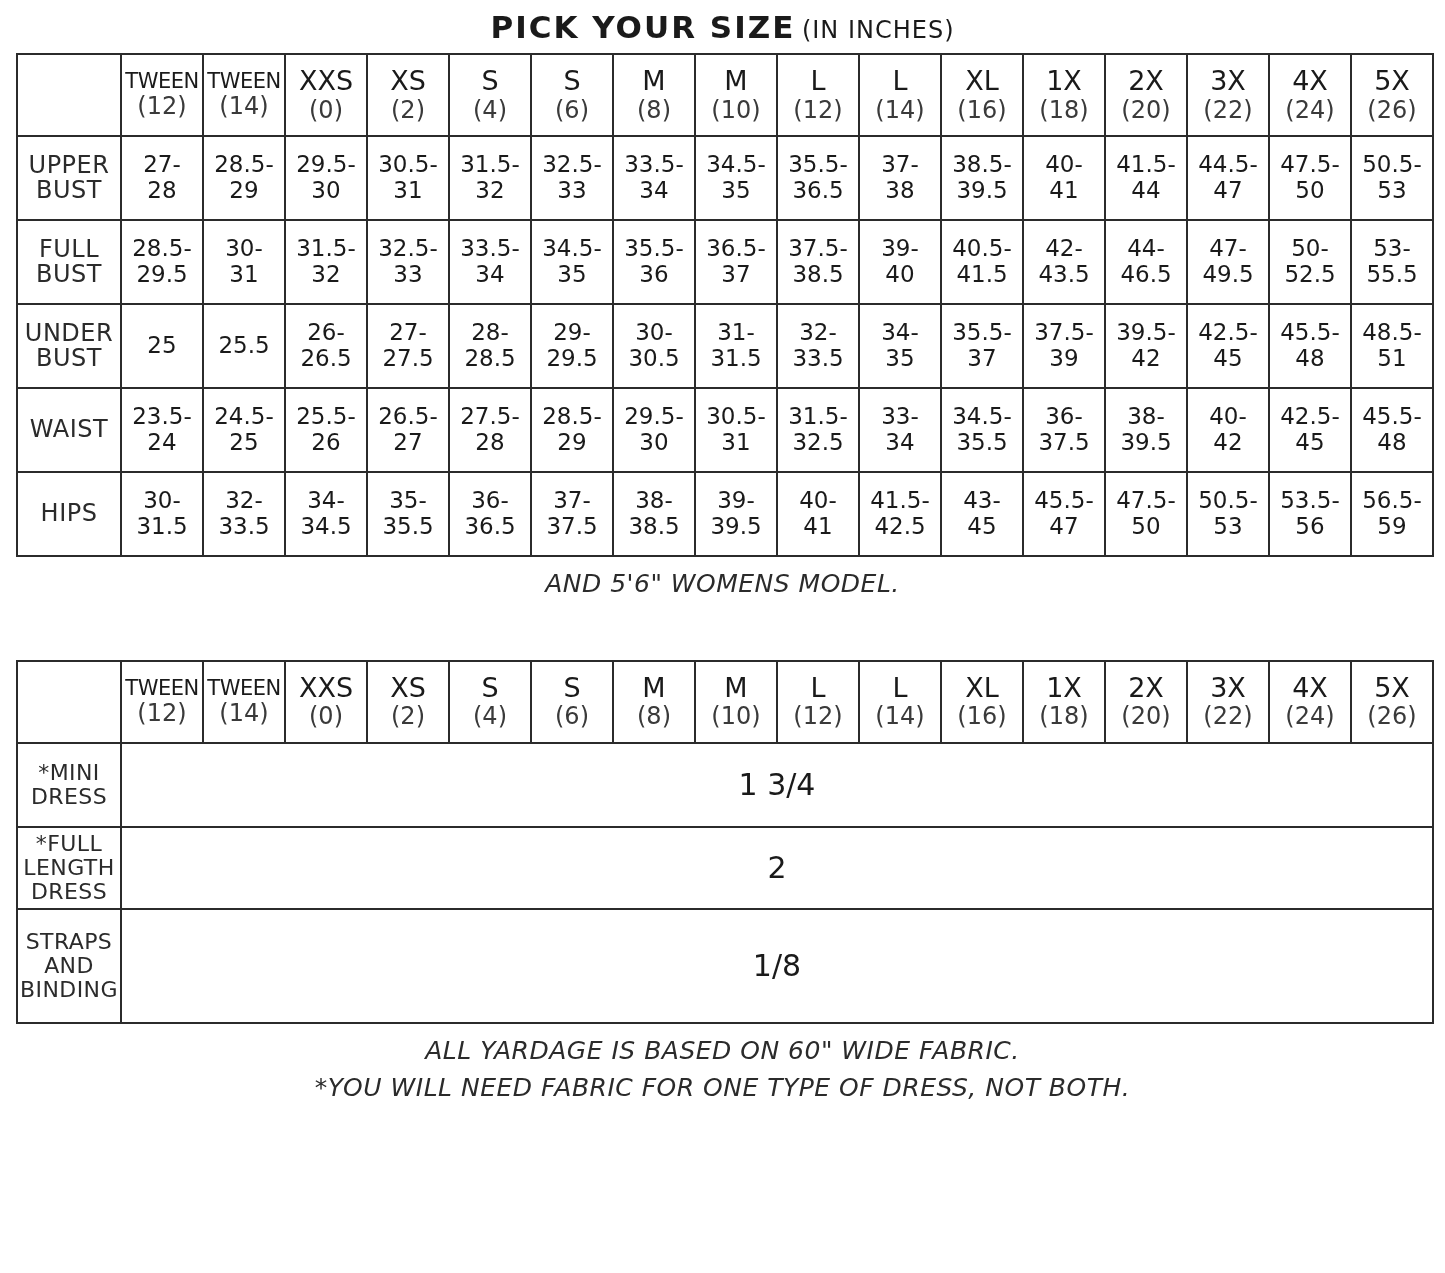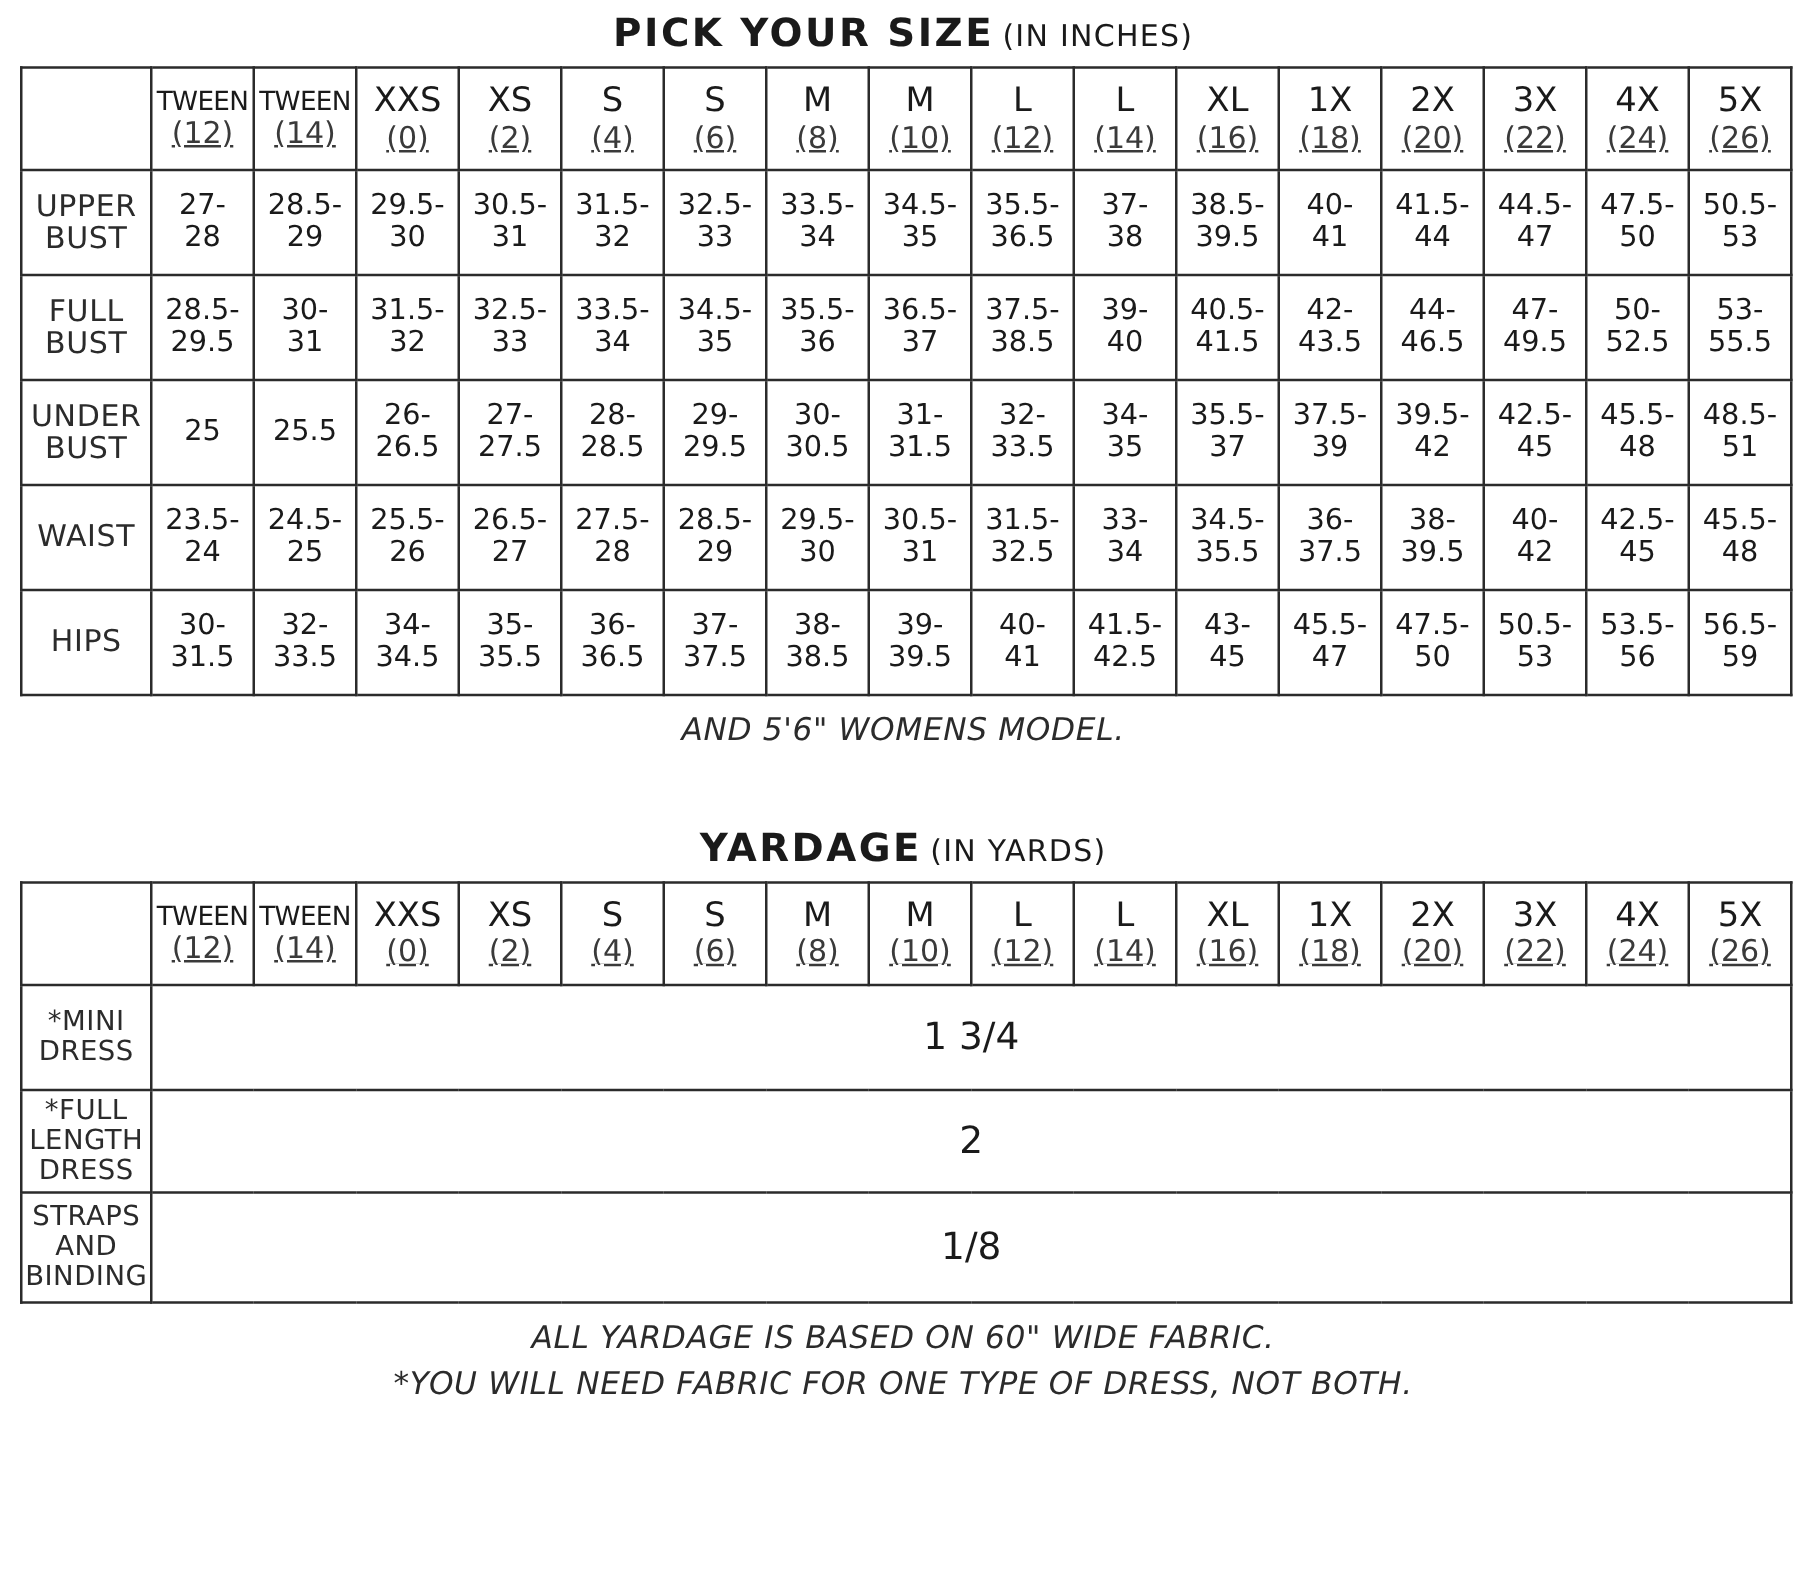--- a/index.html
+++ b/index.html
@@ -72,7 +72,6 @@
     display: block;
     font-size: 24px;
     color: #3a3a3a;
-    text-decoration: underline;
   }
   .corner { border: 2px solid #2b2b2b; }
 

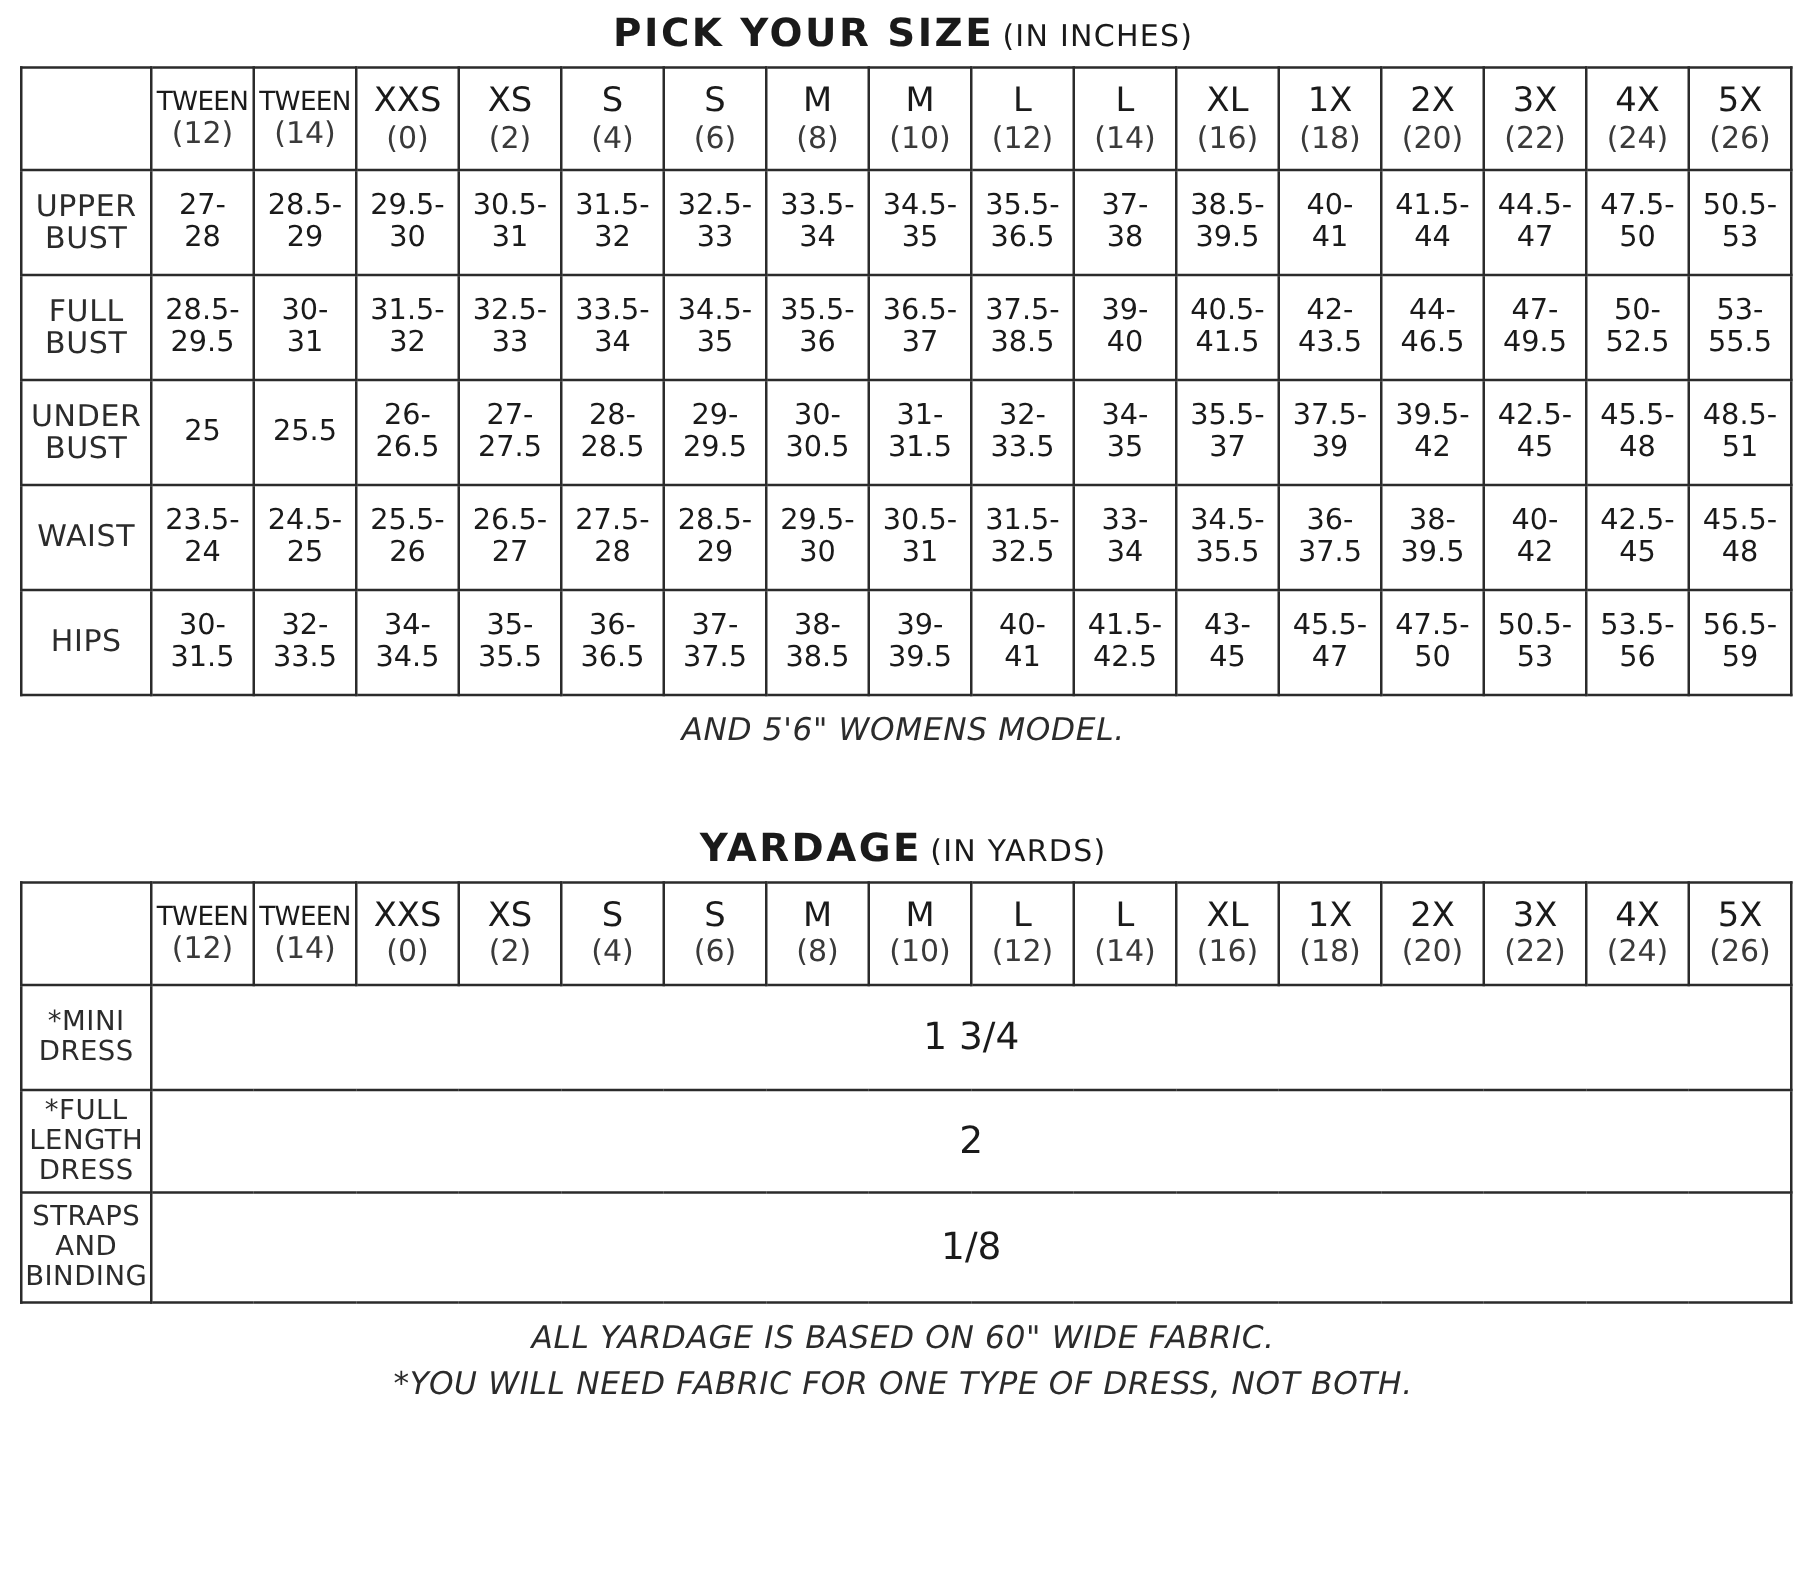--- a/index.html
+++ b/index.html
@@ -606,10 +606,6 @@
 
   <div class="spacer"></div>
 
-  <div class="title">
-    <span class="big">YARDAGE</span>
-    <span class="sub">(IN YARDS)</span>
-  </div>
 
   <table class="sizechart">
     <colgroup>

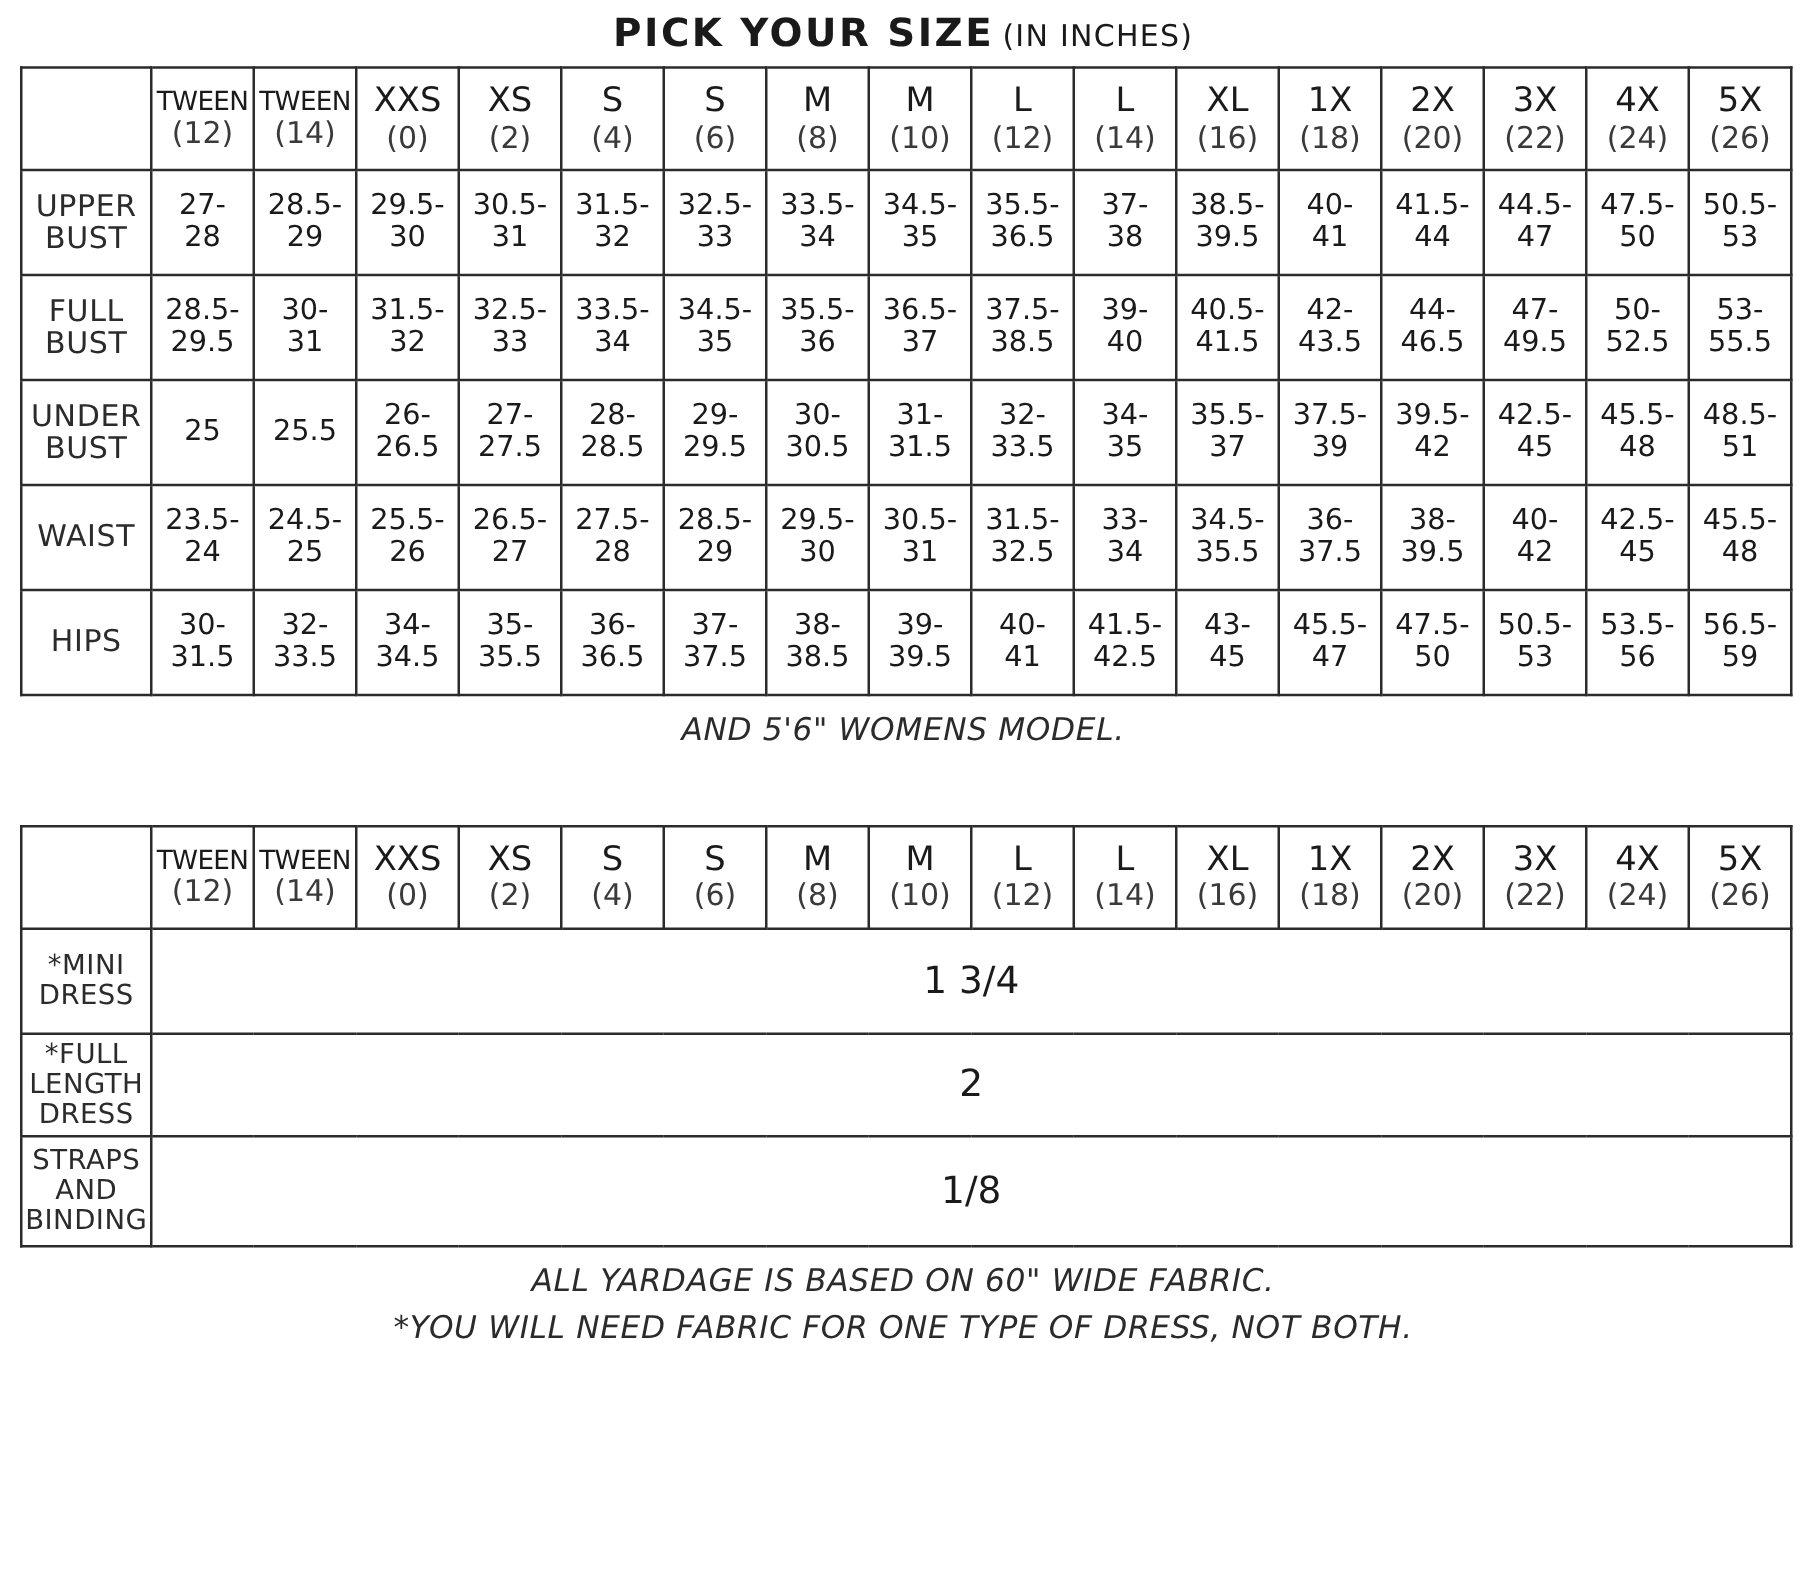--- a/index.html
+++ b/index.html
@@ -129,7 +129,7 @@
   }
   .yard-row-1 { height: 84px; }
   .yard-row-2 { height: 82px; }
-  .yard-row-3 { height: 88px; }
+  .yard-row-3 { height: 114px; }
 
   .footnote {
     text-align: center;

